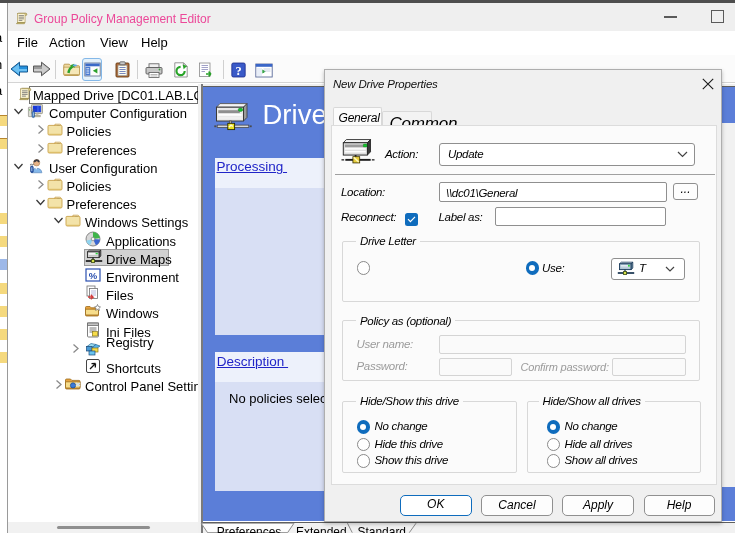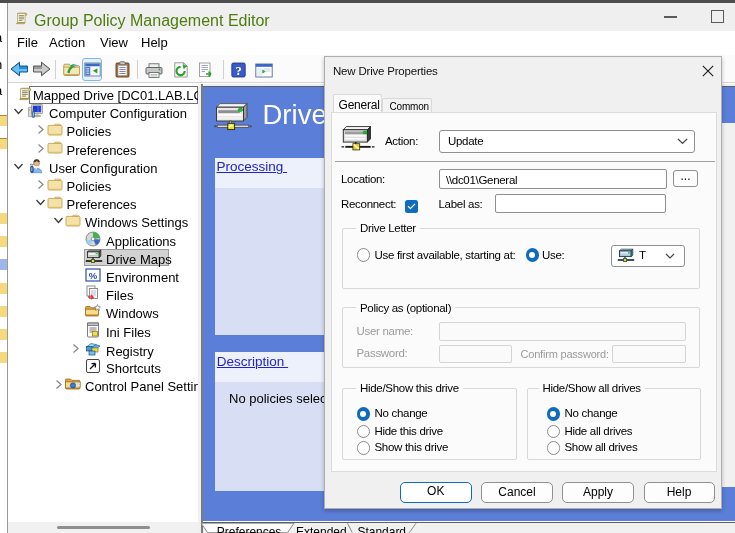--- a/index.html
+++ b/index.html
@@ -294,7 +294,7 @@
 <svg class="abs" style="left:14.5px;top:9.5px;" width="13" height="16">
       <use href="#i-scroll"></use>
     </svg>
-<div class="abs" style="left:34px;top:11.5px;font-size:16px;color:#4d7c0f;">Group Policy Management Editor</div>
+<div class="abs" style="left:34px;top:11.5px;font-size:12px;color:#ec4899;">Group Policy Management Editor</div>
 <div class="abs" style="left:664px;top:16px;width:13px;height:1.5px;background:#5a5a5a;"></div>
 <div class="abs" style="left:711px;top:10px;width:13px;height:13px;border:1.3px solid #5a5a5a;"></div>
 

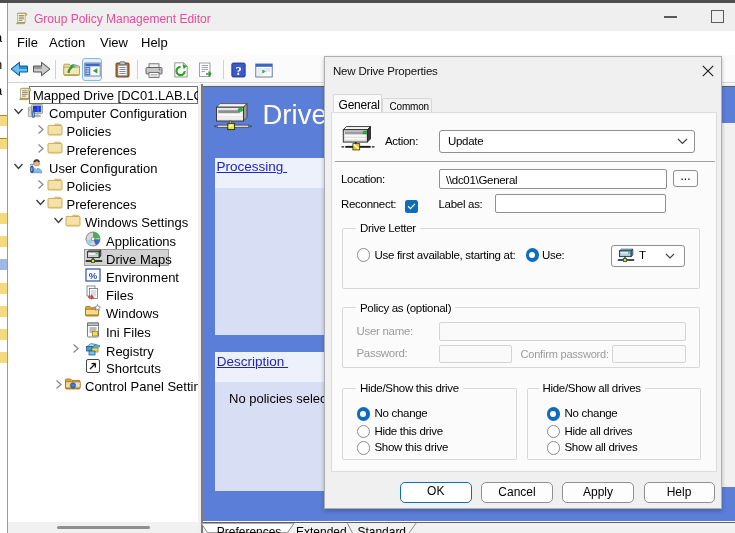--- a/index.html
+++ b/index.html
@@ -476,7 +476,7 @@
   <text x="157.5" y="13.1" font-size="12" fill="#000">Standard</text>
 </svg>
 
-<div class="abs" style="left:324px;top:56px;width:398px;height:452.5px;background:#f0f0f0;border:1px solid #aeaeae;box-shadow:0 2px 4px rgba(0,0,0,0.26);">
+<div class="abs" style="left:324px;top:69px;width:398px;height:452.5px;background:#f0f0f0;border:1px solid #aeaeae;box-shadow:0 2px 4px rgba(0,0,0,0.26);font-style:italic;">
   <div class="abs" style="left:8px;top:7.5px;font-size:11.5px;letter-spacing:-0.2px;color:#111;">New Drive Properties</div>
   <svg class="abs" style="left:377px;top:8px;" width="12" height="12" viewBox="0 0 12 12">
     <path d="M0.8,0.8 L11.2,11.2 M11.2,0.8 L0.8,11.2" stroke="#1a1a1a" stroke-width="1.1"></path>

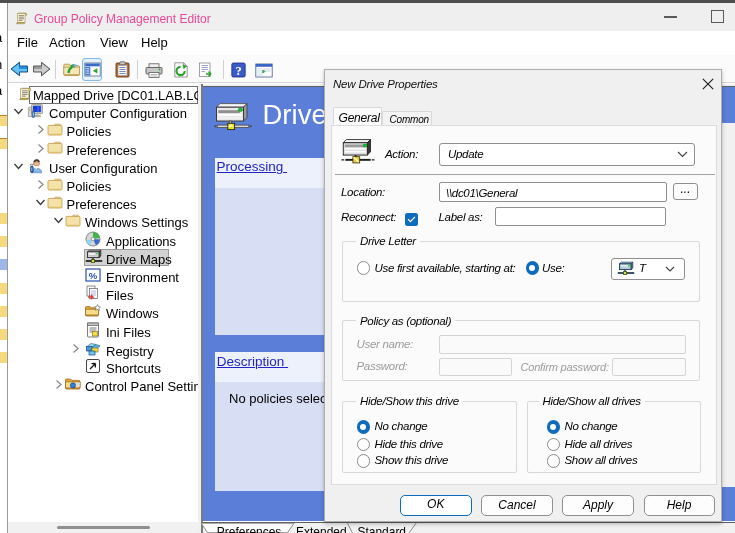--- a/index.html
+++ b/index.html
@@ -485,7 +485,7 @@
   <div class="abs" style="left:7.5px;top:37.4px;width:49.5px;height:18.1px;background:#fbfbfb;border:1px solid #d8d8d8;border-bottom:none;border-radius:2px 2px 0 0;"></div>
   <div class="abs" style="left:13.5px;top:41px;font-size:12px;letter-spacing:-0.2px;">General</div>
   <div class="abs" style="left:57px;top:41.3px;width:50px;height:14.2px;background:#f3f3f3;border:1px solid #d8d8d8;border-bottom:none;border-radius:2px 2px 0 0;"></div>
-  <div class="abs" style="left:64.5px;top:43.5px;font-size:10px;letter-spacing:-0.2px;">Common</div>
+  <div class="abs" style="left:64.5px;top:43.5px;font-size:17px;letter-spacing:-0.2px;">Common</div>
 
   <div class="abs" style="left:6px;top:55.4px;width:386px;height:360px;background:#fbfbfb;border:1px solid #dcdcdc;"></div>
 

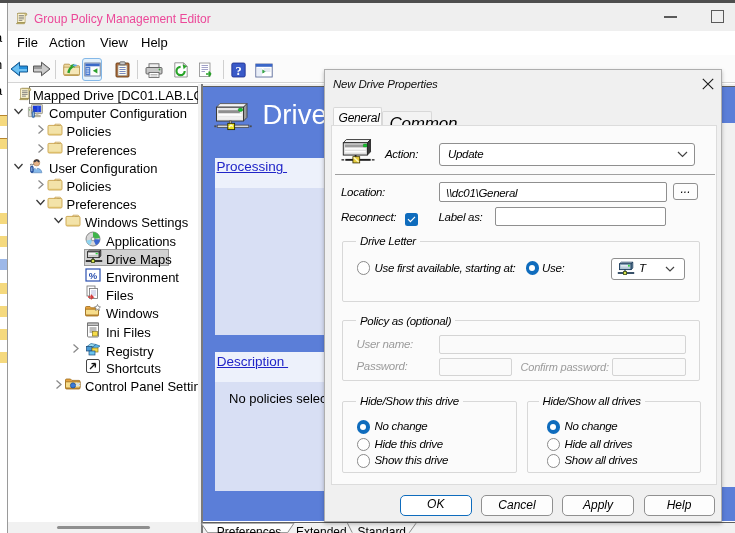--- a/index.html
+++ b/index.html
@@ -517,7 +517,6 @@
   <div class="abs" style="left:17px;top:170.5px;width:358px;height:61px;border:1px solid #d8d8d8;border-radius:2px;"></div>
   <div class="abs lbl" style="left:31px;top:164.5px;background:#fbfbfb;padding:0 4px;">Drive Letter</div>
   <div class="abs" style="left:31.5px;top:191px;width:13.5px;height:13.5px;border:1.2px solid #8a8a8a;border-radius:50%;background:#fff;"></div>
-  <div class="abs lbl" style="left:49.5px;top:191.5px;">Use first available, starting at:</div>
   <div class="abs" style="left:200.5px;top:191px;width:13.5px;height:13.5px;border-radius:50%;background:#0f6cbd;"></div>
   <div class="abs" style="left:204.3px;top:194.8px;width:6px;height:6px;border-radius:50%;background:#fff;"></div>
   <div class="abs lbl" style="left:217px;top:191.5px;">Use:</div>

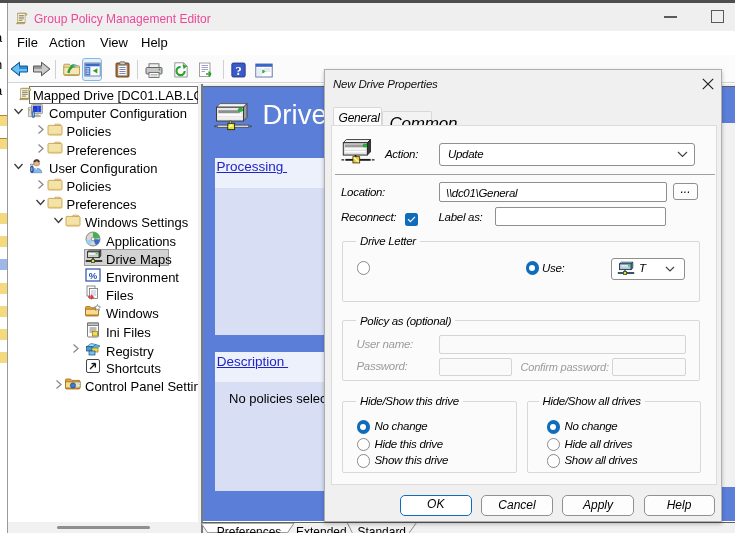--- a/index.html
+++ b/index.html
@@ -431,7 +431,7 @@
 <svg class="abs" style="left:76.5px;top:255.79999999999995px;" width="16" height="16">
         <use href="#i-reg"></use>
       </svg>
-<div class="abs t12" style="left:98px;top:260px;white-space:pre;">Registry</div>
+<div class="abs t12" style="left:98px;top:251px;white-space:pre;">Registry</div>
 <svg class="abs" style="left:76.5px;top:274.0px;" width="16" height="16">
         <use href="#i-short"></use>
       </svg>

